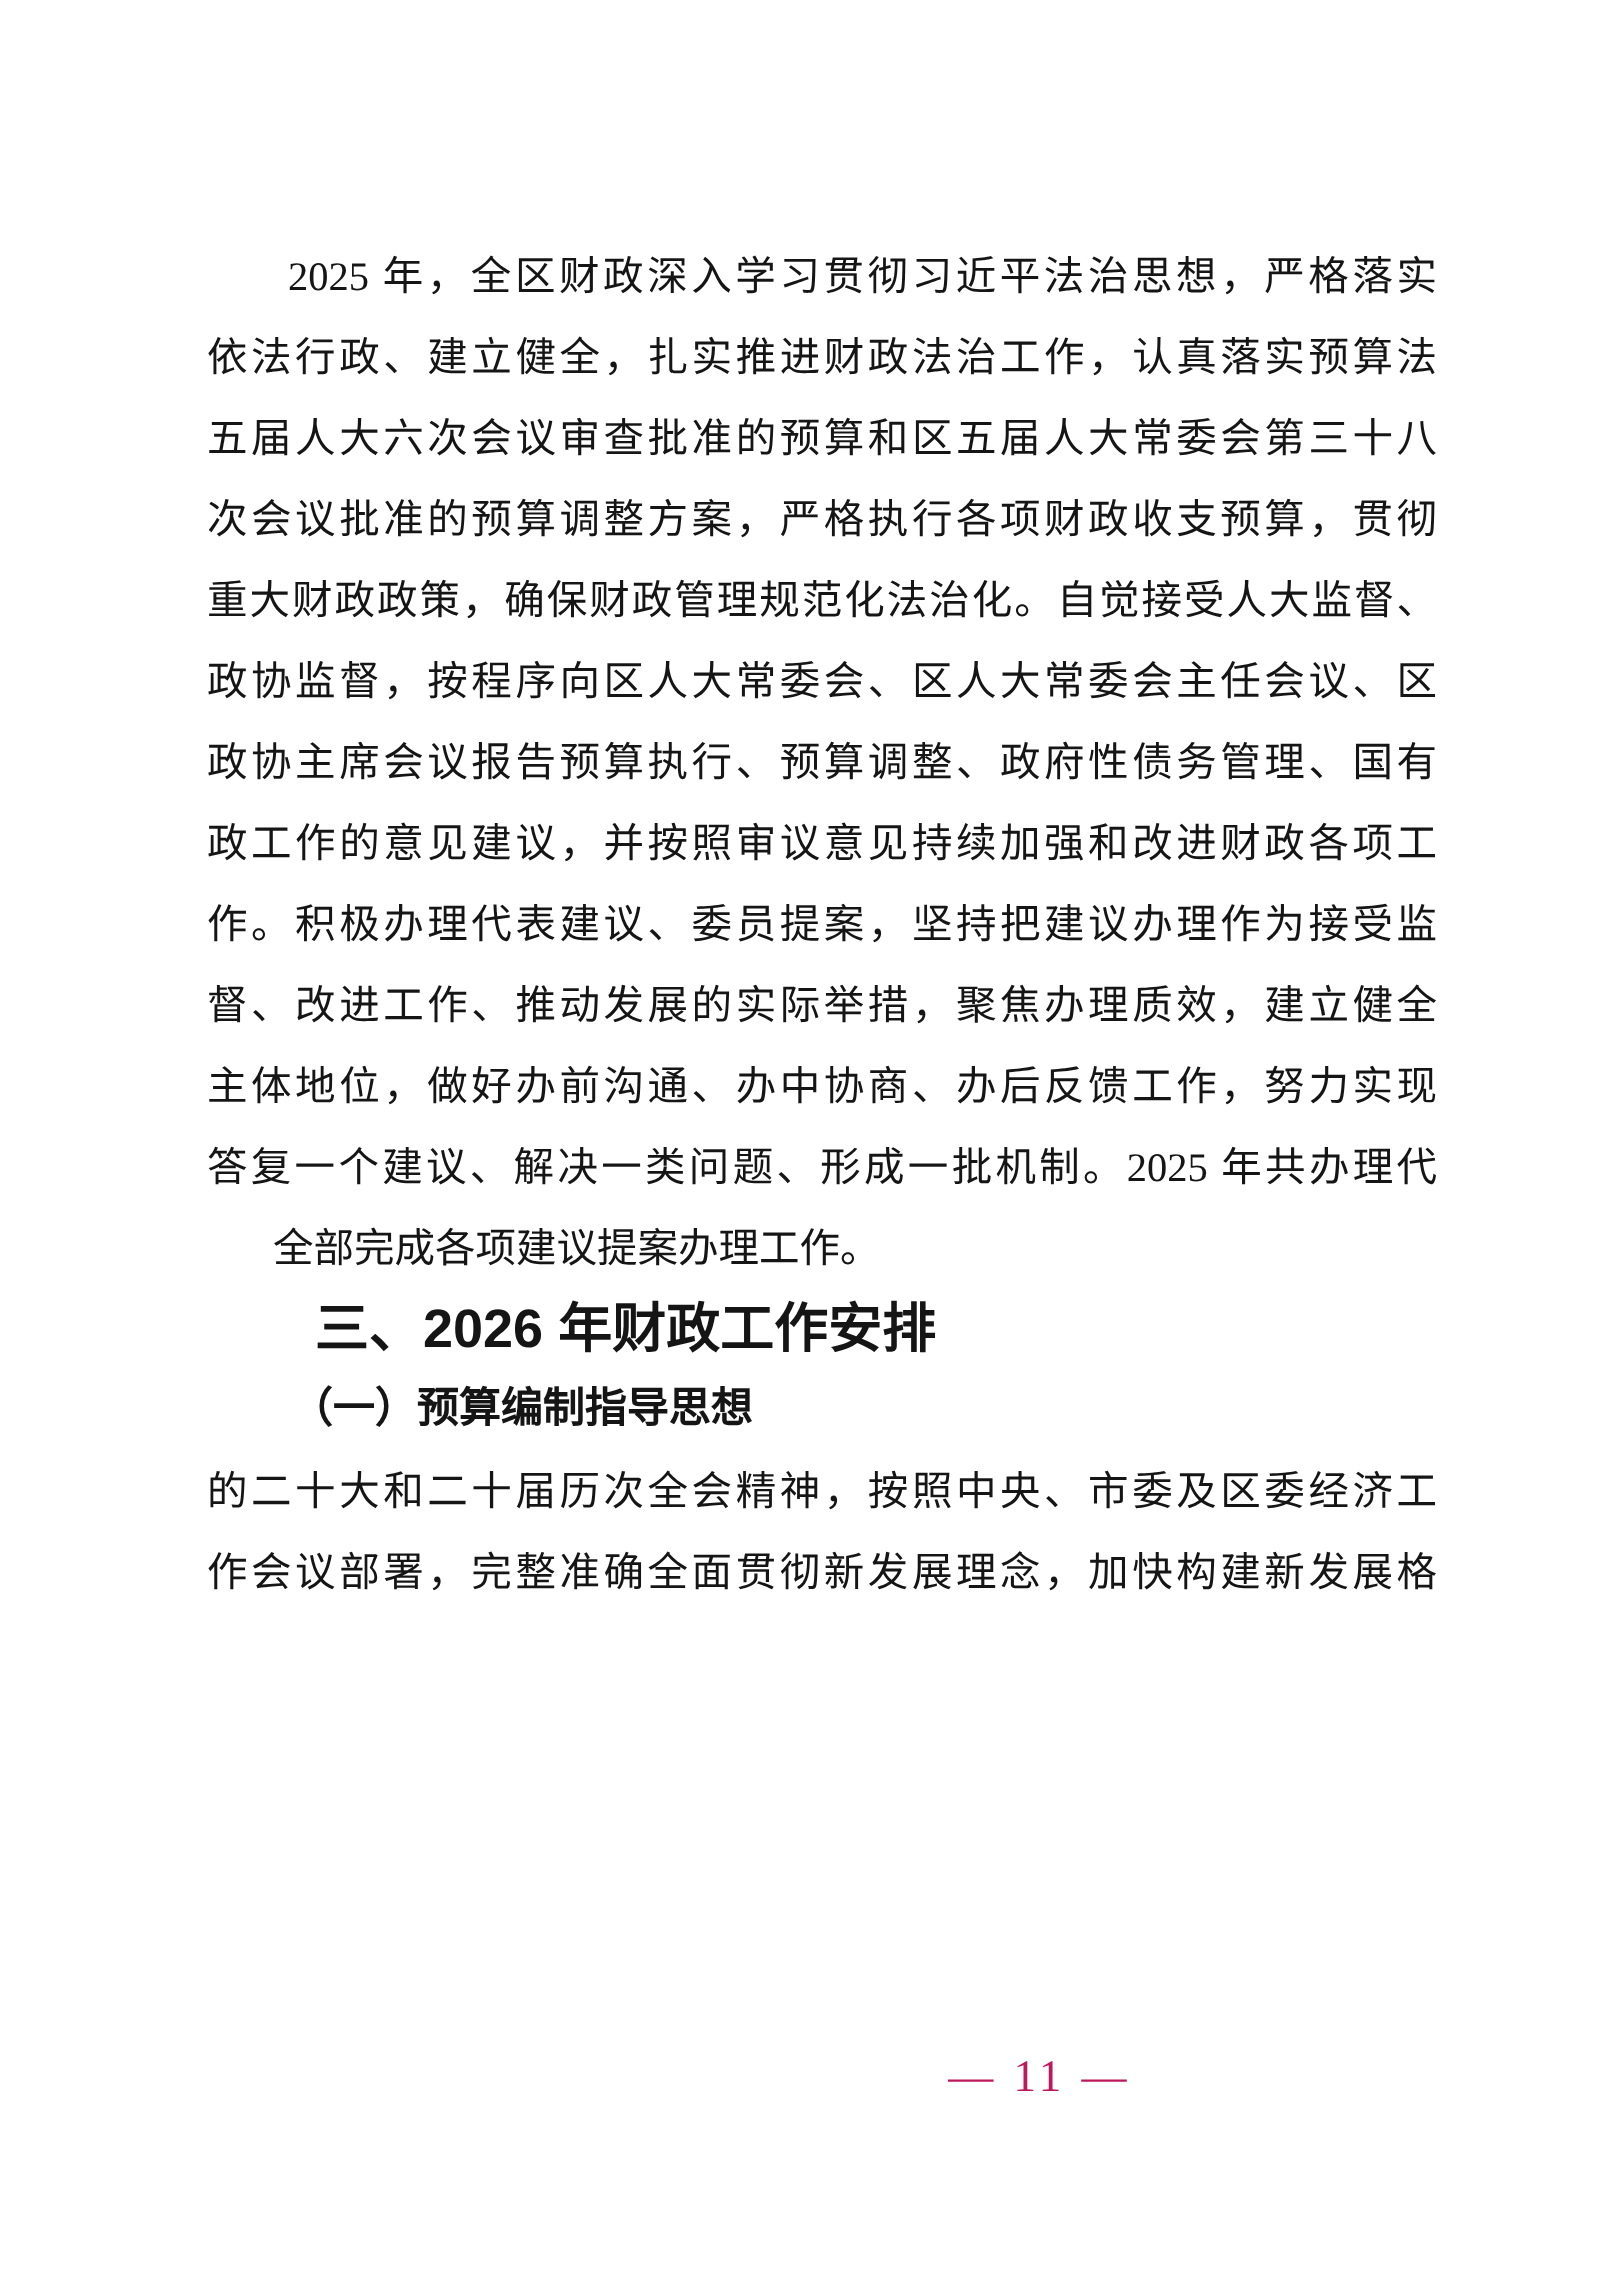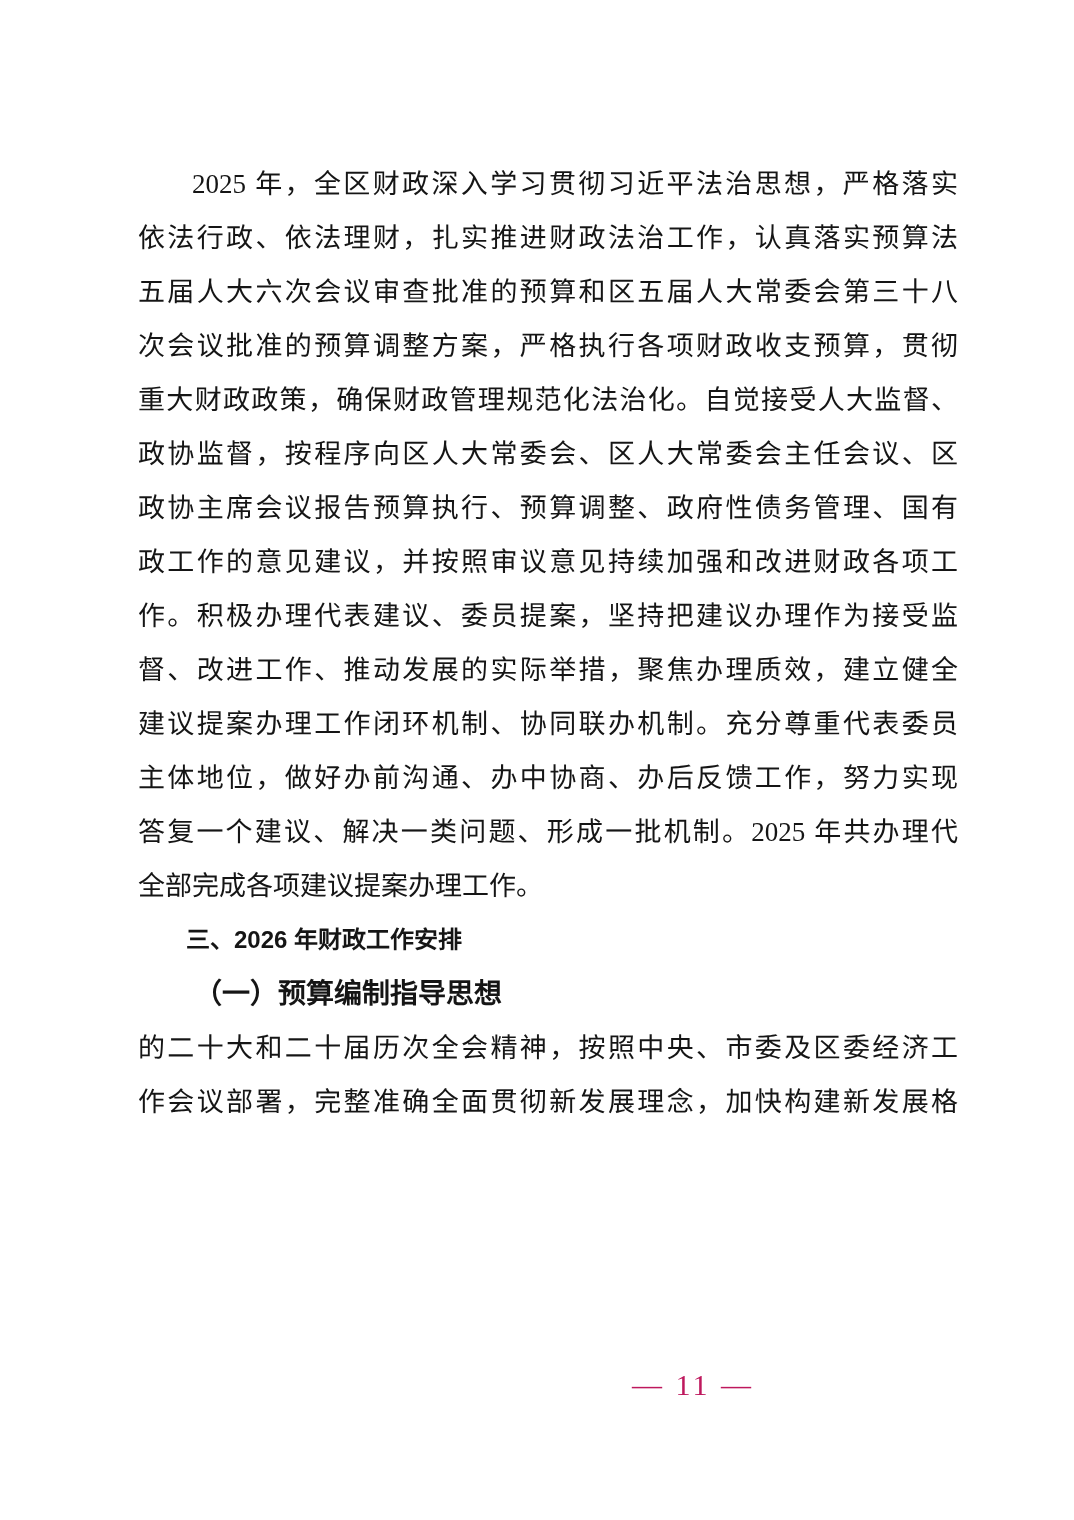--- a/index.html
+++ b/index.html
@@ -66,7 +66,7 @@
 <div class="page">
   <div class="content">
     <p class="line indent">2025 年，全区财政深入学习贯彻习近平法治思想，严格落实</p>
-    <p class="line">依法行政、依法理财，扎实推进财政法治工作，认真落实预算法</p>
+    <p class="line">依法行政、建立健全，扎实推进财政法治工作，认真落实预算法</p>
     <p class="line">五届人大六次会议审查批准的预算和区五届人大常委会第三十八</p>
     <p class="line">次会议批准的预算调整方案，严格执行各项财政收支预算，贯彻</p>
     <p class="line">重大财政政策，确保财政管理规范化法治化。自觉接受人大监督、</p>

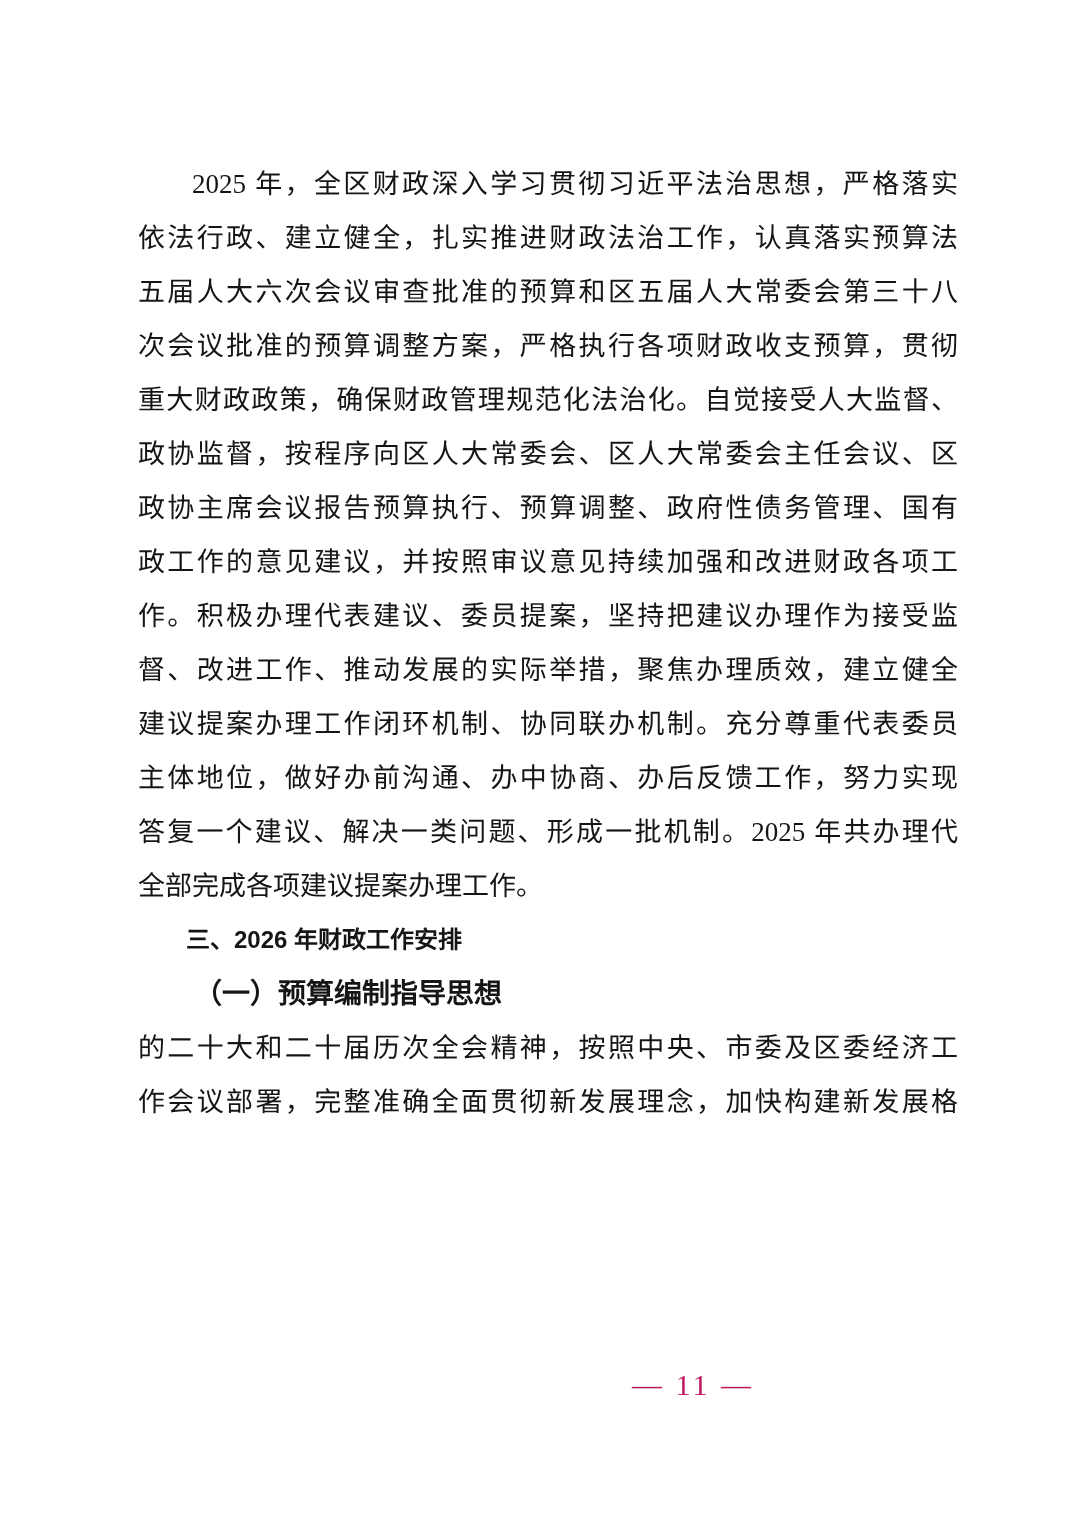--- a/index.html
+++ b/index.html
@@ -75,7 +75,6 @@
     <p class="line">政工作的意见建议，并按照审议意见持续加强和改进财政各项工</p>
     <p class="line">作。积极办理代表建议、委员提案，坚持把建议办理作为接受监</p>
     <p class="line">督、改进工作、推动发展的实际举措，聚焦办理质效，建立健全</p>
-    <p class="line">建议提案办理工作闭环机制、协同联办机制。充分尊重代表委员</p>
     <p class="line">主体地位，做好办前沟通、办中协商、办后反馈工作，努力实现</p>
     <p class="line">答复一个建议、解决一类问题、形成一批机制。2025 年共办理代</p>
     <p class="line endline">全部完成各项建议提案办理工作。</p>

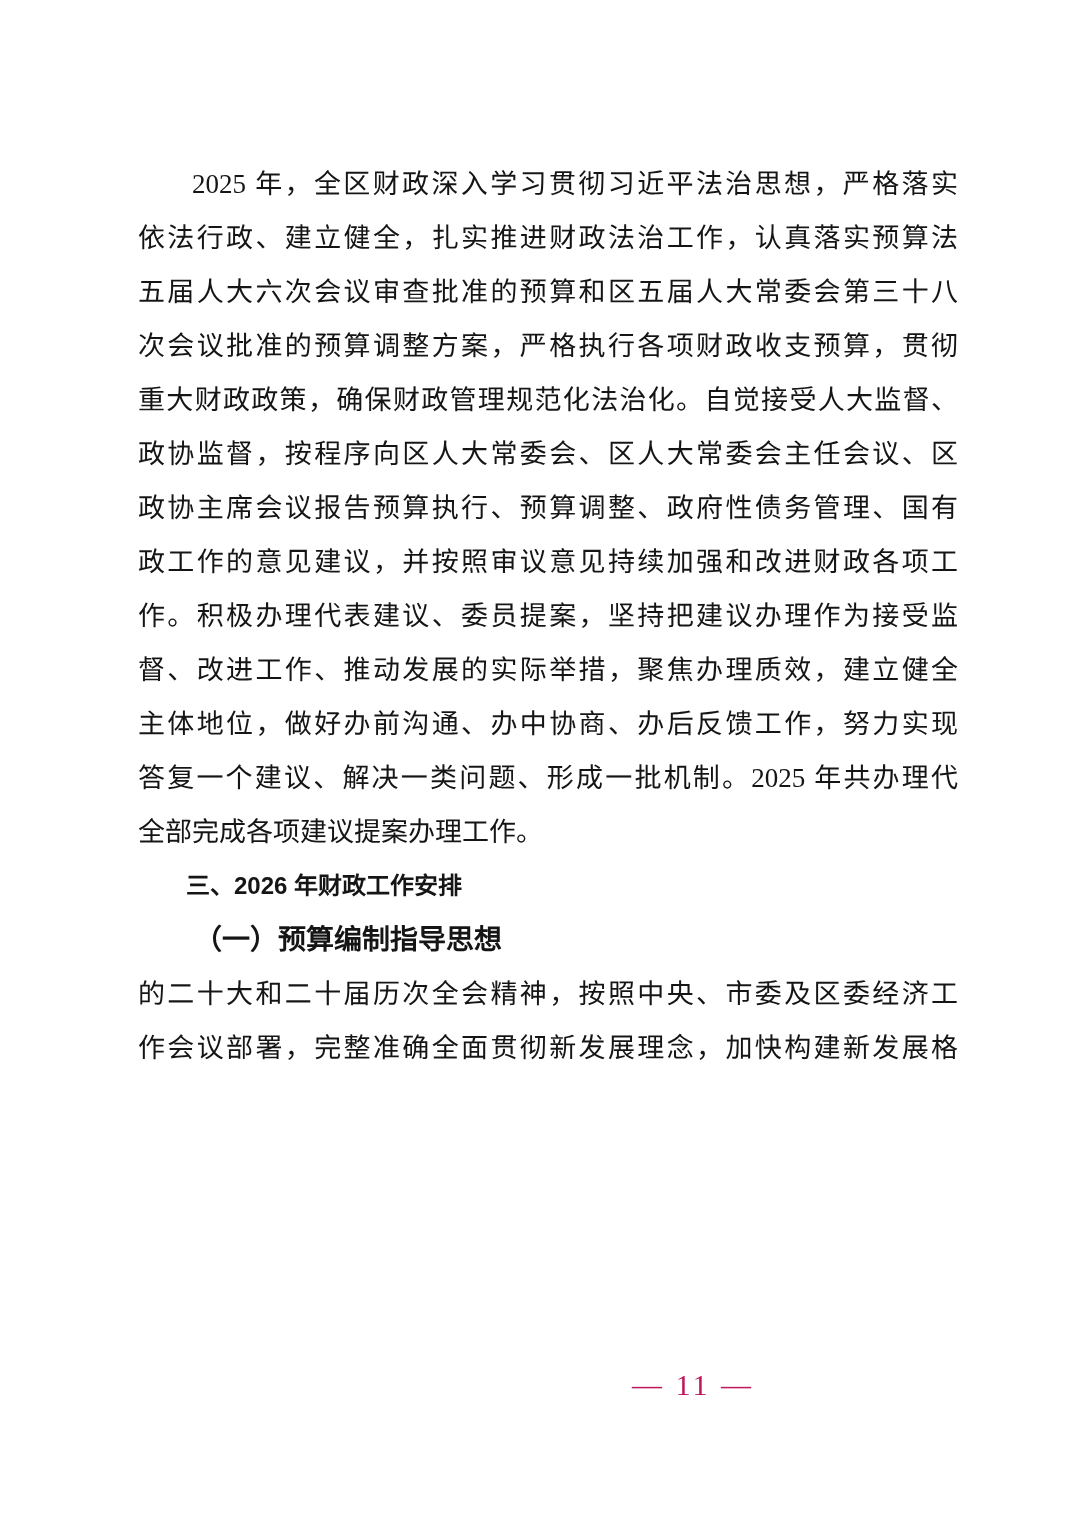--- a/index.html
+++ b/index.html
@@ -35,7 +35,7 @@
     overflow: hidden;
   }
   .line.indent { text-indent: 2em; }
-  .line.endline { text-align: right; text-align-last: left; }
+  .line.endline { text-align: right; text-align-last: left; margin-left: 44px; }
   .h1 {
     font-family: "Liberation Sans", "DejaVu Sans", sans-serif;
     font-weight: 700;

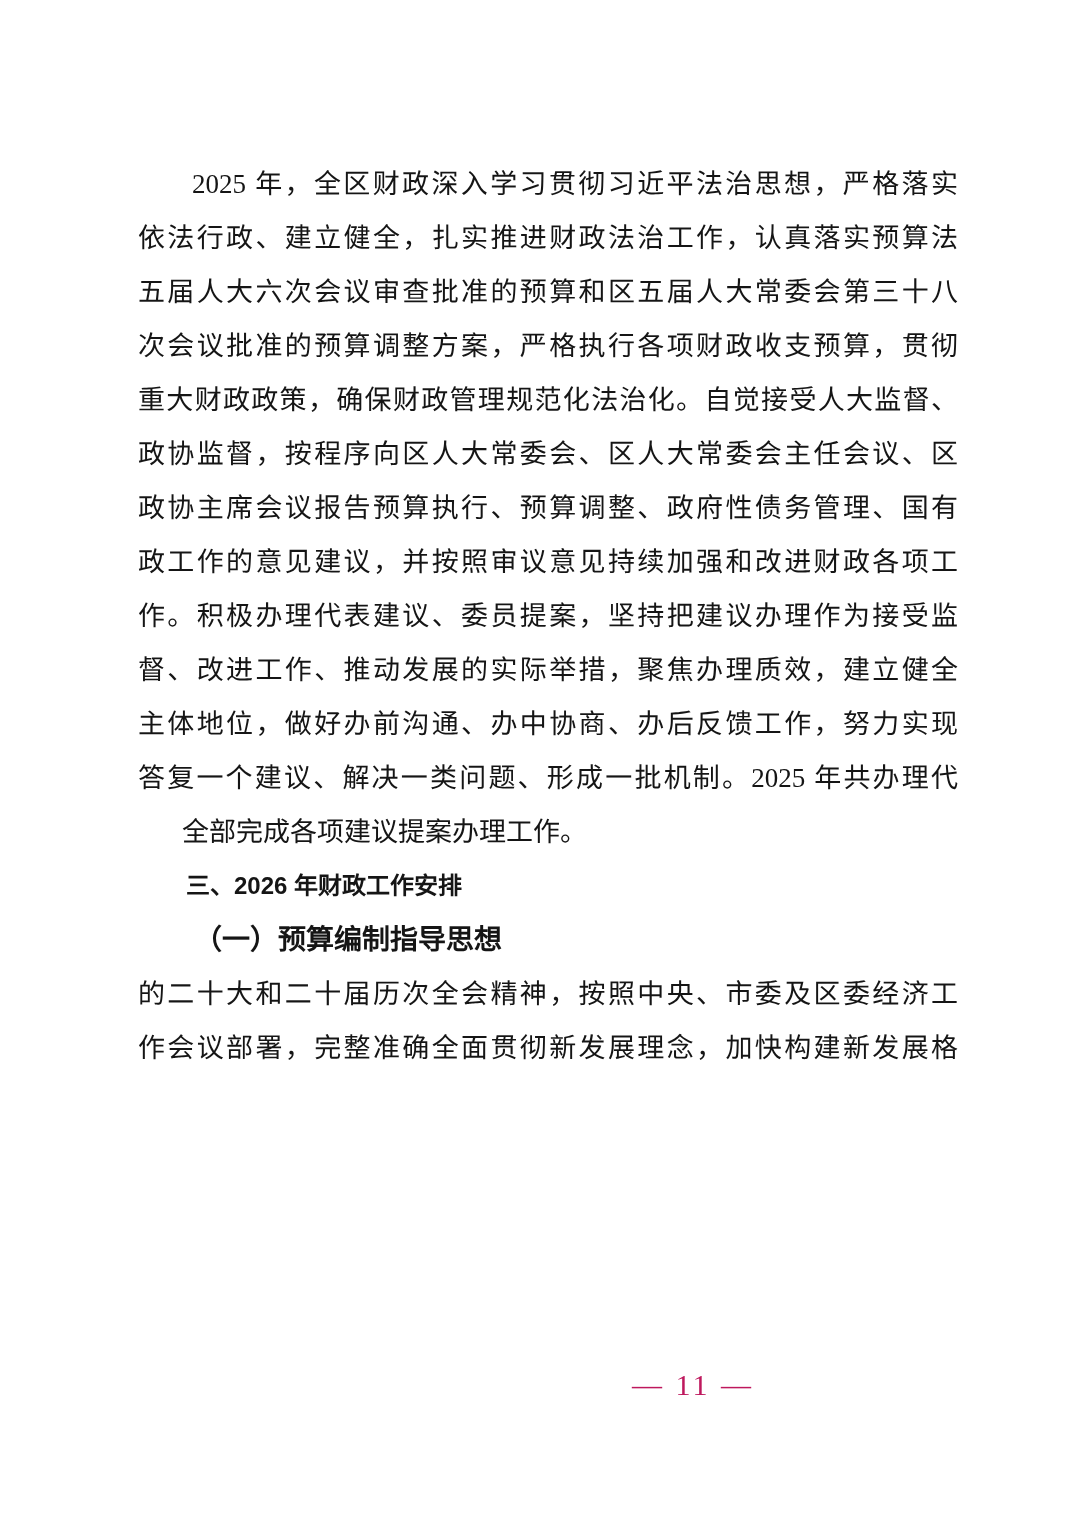--- a/index.html
+++ b/index.html
@@ -39,7 +39,7 @@
   .h1 {
     font-family: "Liberation Sans", "DejaVu Sans", sans-serif;
     font-weight: 700;
-    font-size: 24px;
+    font-size: 36px;
     text-align: left;
     text-align-last: left;
   }

